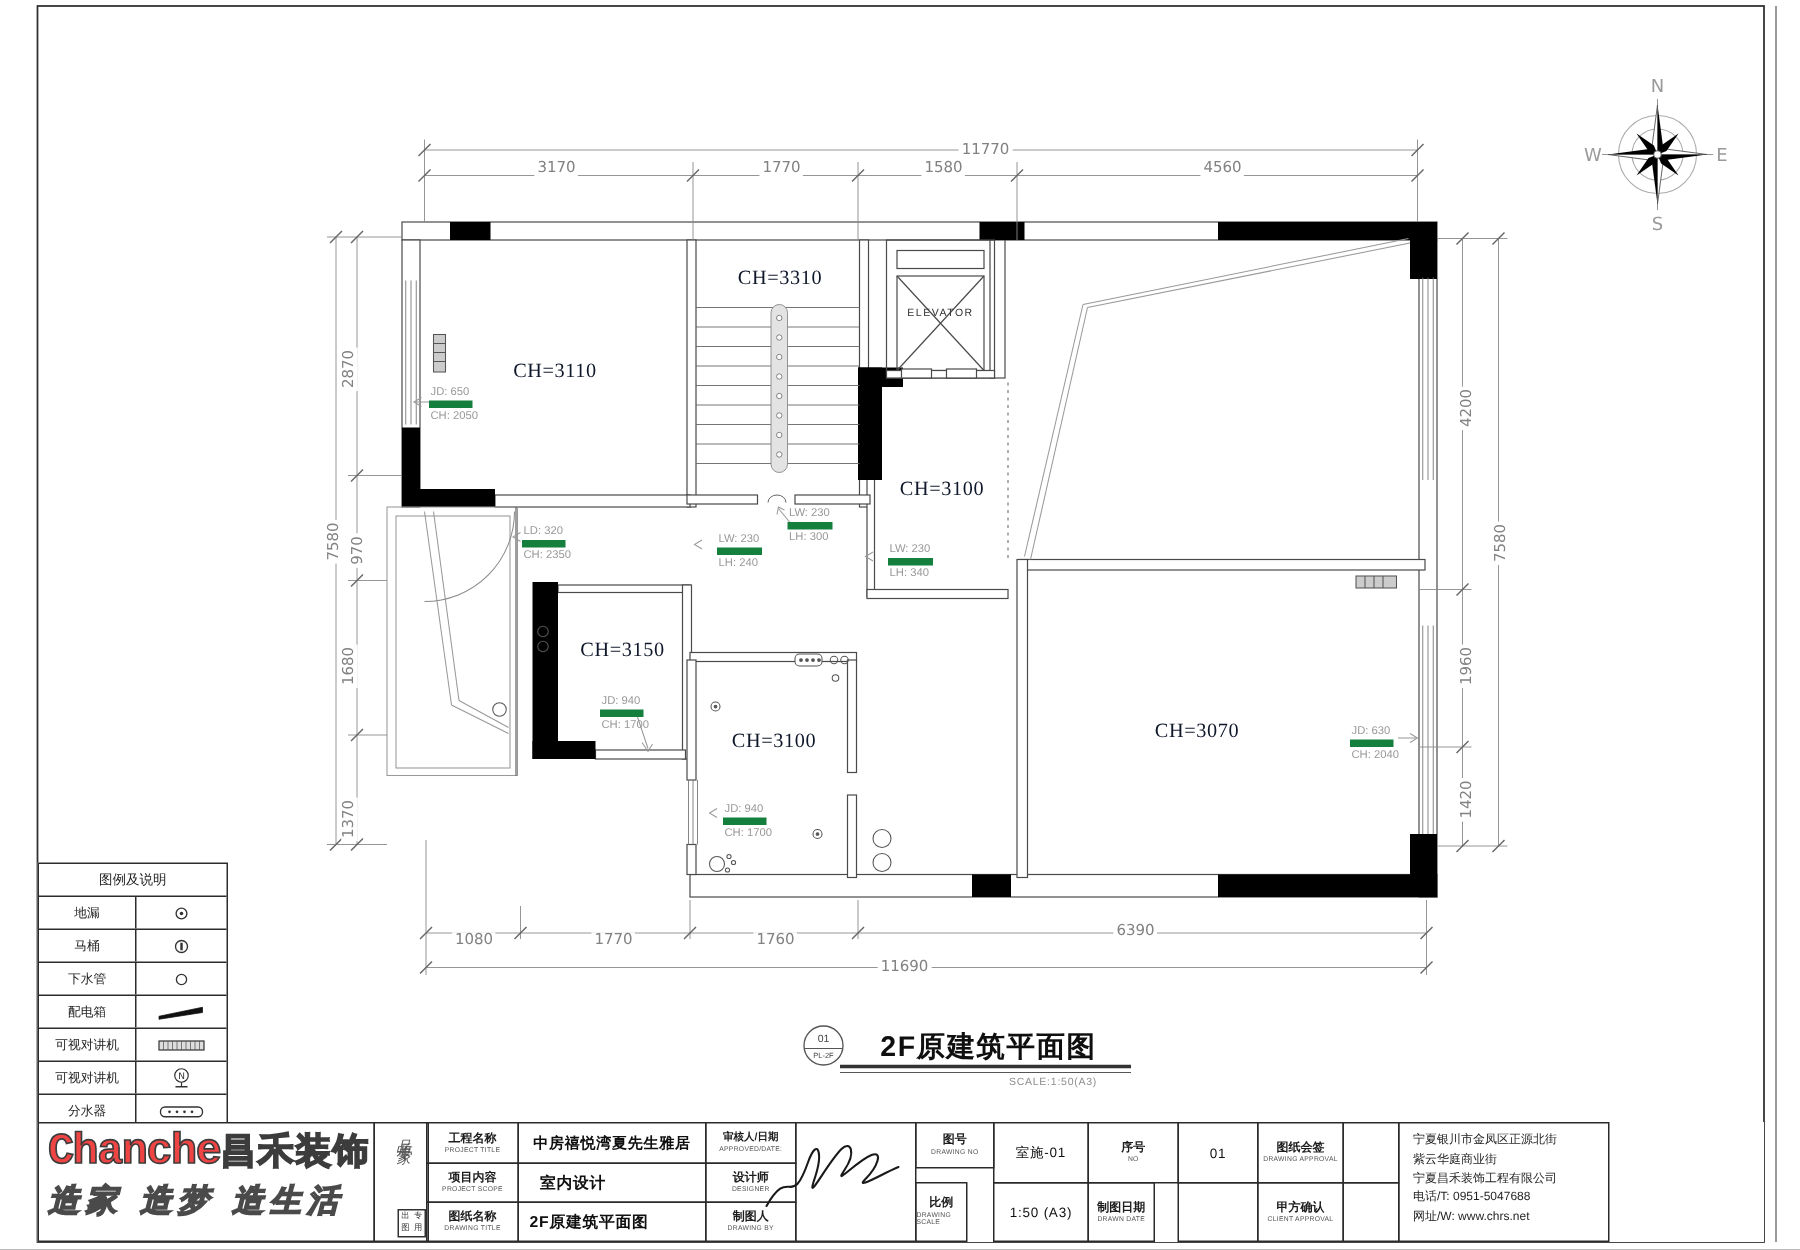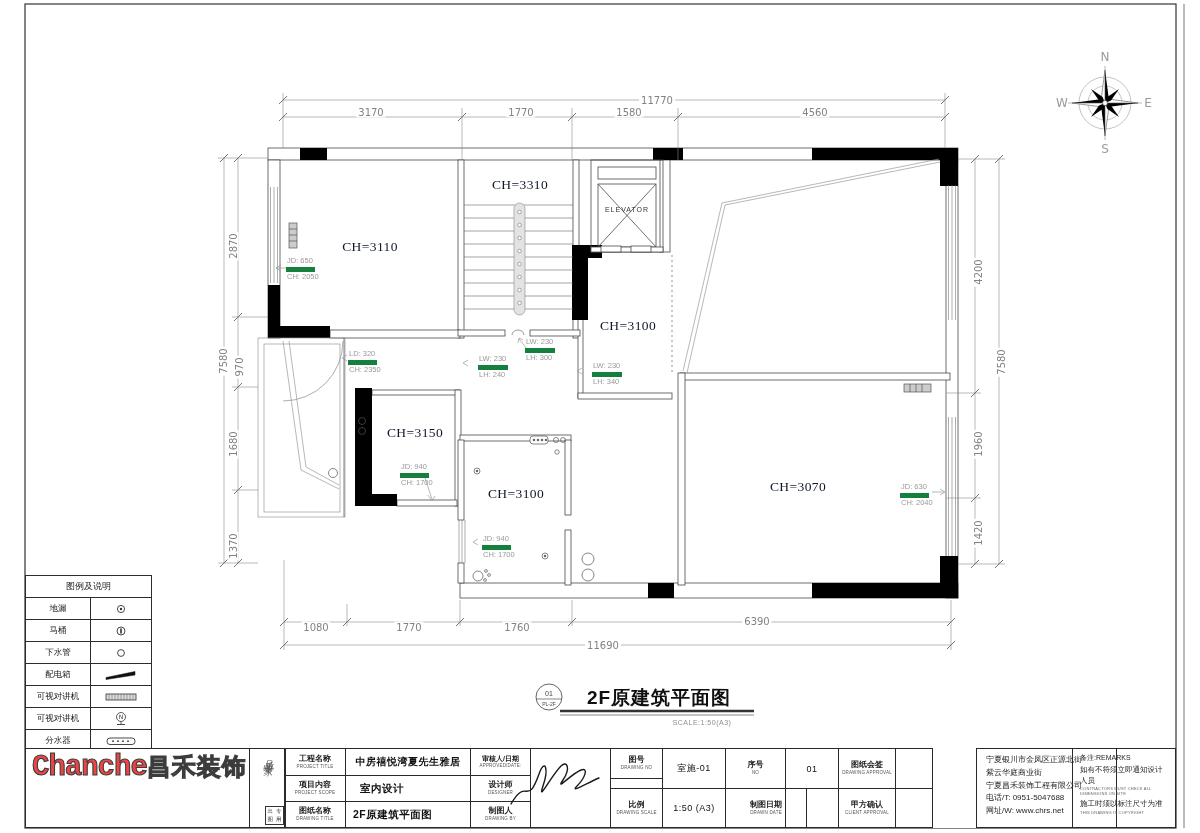--- a/index.html
+++ b/index.html
@@ -562,7 +562,7 @@
     <div class="tb-cell" style="left:870px;top:0;width:38px;height:41px"></div>
     <div class="tb-cell" style="left:870px;top:40px;width:38px;height:40px"></div>
 
-    <div class="tb-cell" style="left:951px;top:0;width:141px;height:80px;justify-content:flex-start">
+    <div class="tb-cell" style="left:907px;top:0;width:141px;height:80px;justify-content:flex-start">
       <div class="company">
         <div>宁夏银川市金凤区正源北街</div>
         <div>紫云华庭商业街</div>

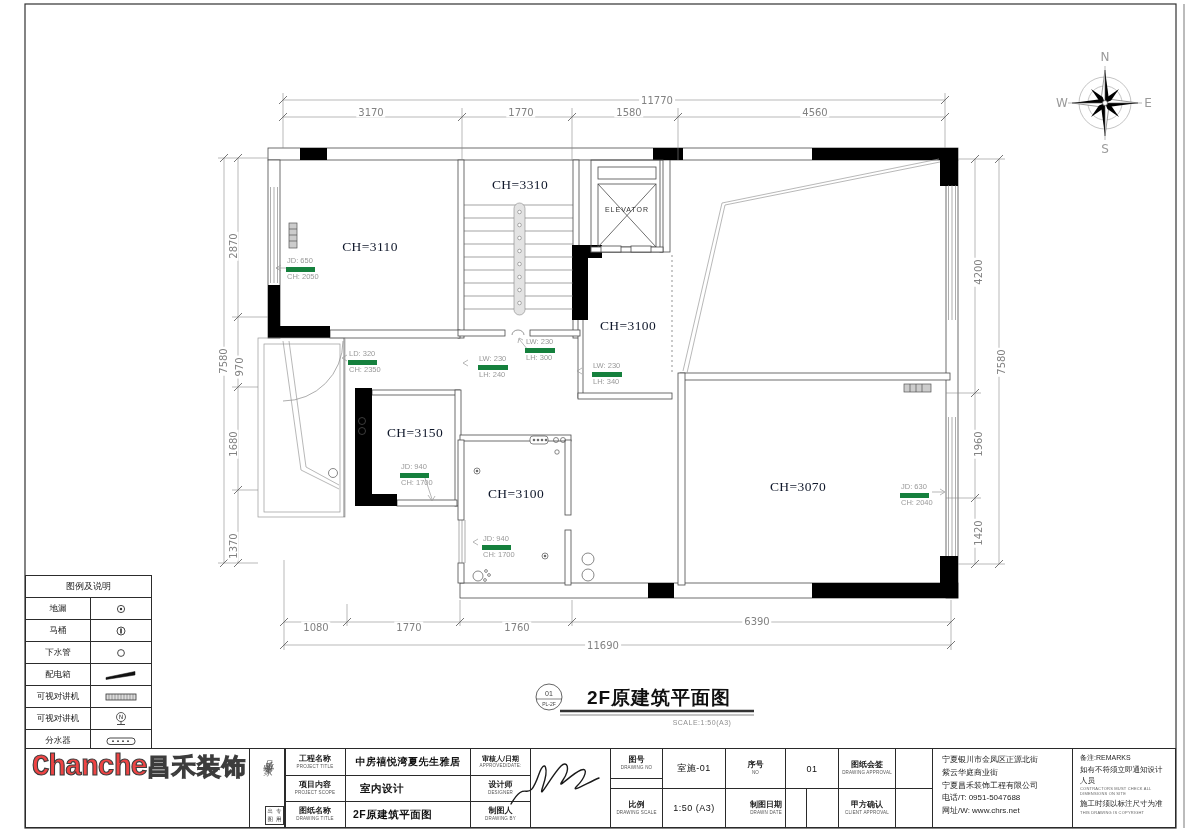--- a/index.html
+++ b/index.html
@@ -572,15 +572,6 @@
       </div>
     </div>
 
-    <div class="tb-cell" style="left:1047px;top:0;width:104px;height:80px;border-width:1.5px;justify-content:flex-start">
-      <div class="remarks">
-        <div class="tt">备注:REMARKS</div>
-        <div style="margin-top:3px">如有不符须立即通知设计人员</div>
-        <div class="en">CONTRACTORS MUST CHECK ALL DIMENSIONS ON SITE</div>
-        <div style="margin-top:3px">施工时须以标注尺寸为准</div>
-        <div class="en">THIS DRAWING IS COPYRIGHT</div>
-      </div>
-    </div>
   </div>
 
   <svg style="position:absolute;left:505px;top:752px;z-index:5" width="120" height="72">

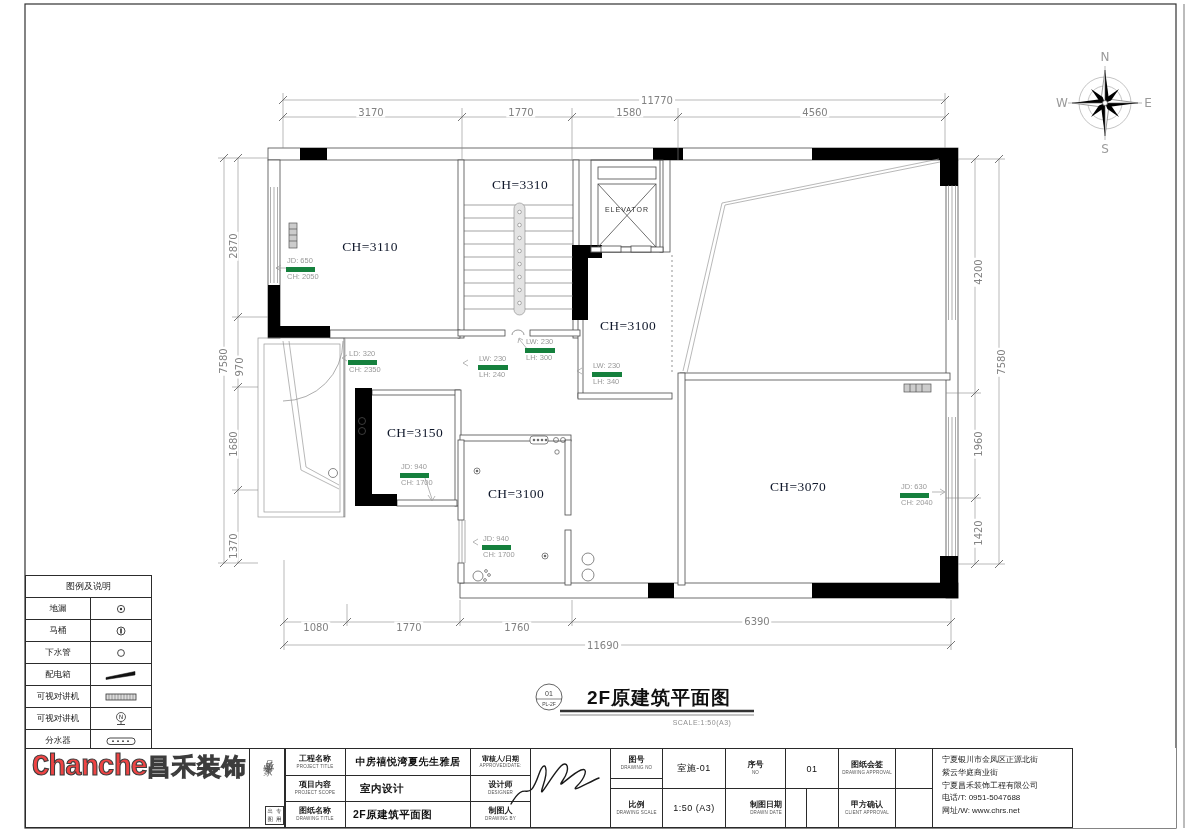--- a/index.html
+++ b/index.html
@@ -473,6 +473,7 @@
       <div style="white-space:nowrap">
         <span class="logo-en">Chanche</span><span class="logo-cn">昌禾装饰</span>
       </div>
+      <div class="logo-slogan">造家 造梦 造生活</div>
     </div>
 
     <div class="tb-cell" style="left:224px;top:0;width:37px;height:80px;justify-content:flex-start">

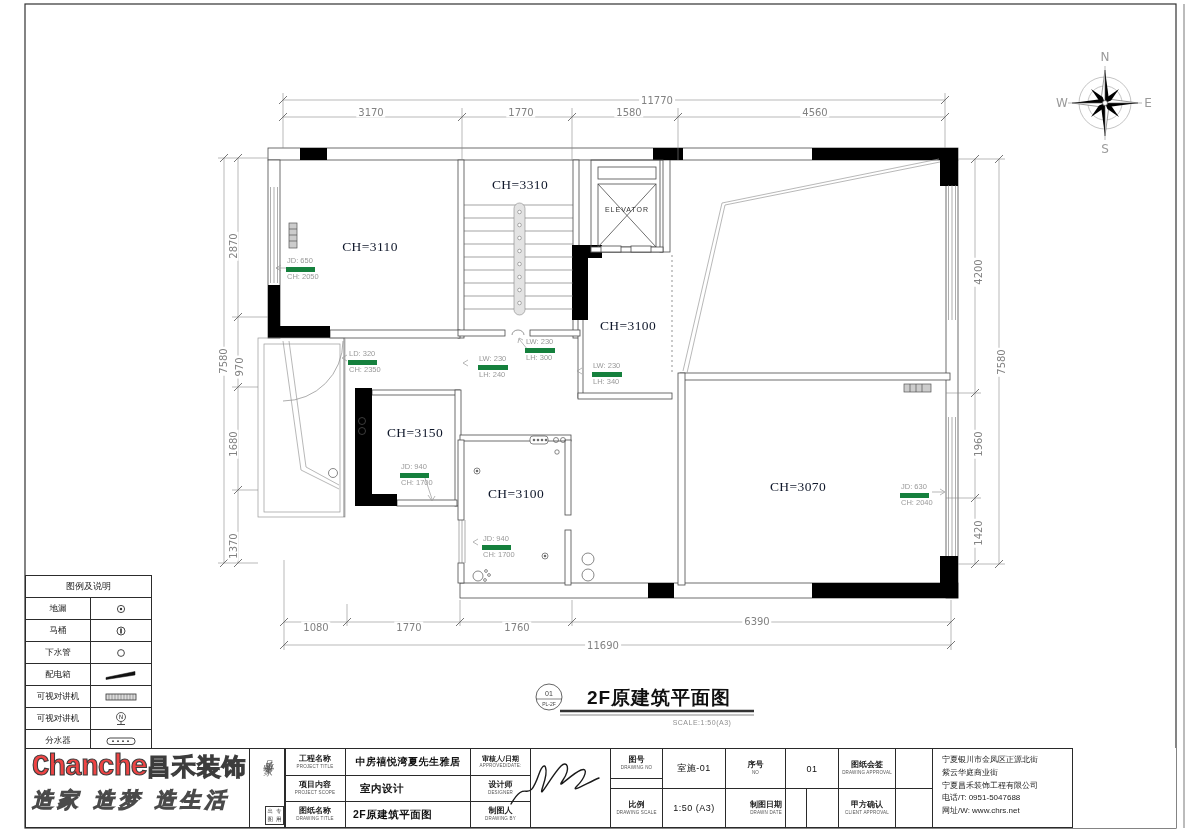--- a/index.html
+++ b/index.html
@@ -526,7 +526,7 @@
       <span class="tb-lab">图号</span>
       <span class="tb-lab-en">DRAWING NO</span>
     </div>
-    <div class="tb-cell" style="left:585px;top:40px;width:53px;height:40px">
+    <div class="tb-cell" style="left:585px;top:40px;width:35px;height:40px">
       <span class="tb-lab">比例</span>
       <span class="tb-lab-en">DRAWING SCALE</span>
     </div>

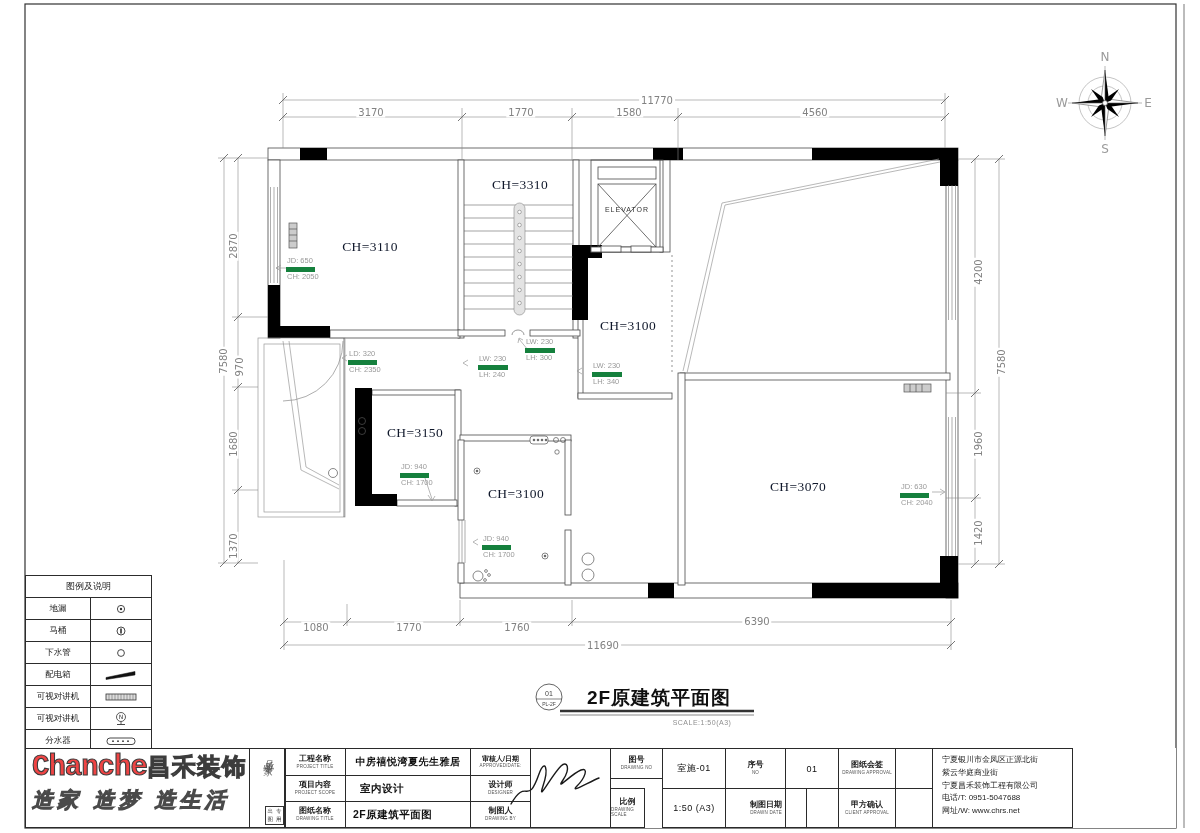--- a/index.html
+++ b/index.html
@@ -541,7 +541,7 @@
       <span class="tb-lab">序号</span>
       <span class="tb-lab-en">NO</span>
     </div>
-    <div class="tb-cell" style="left:700px;top:40px;width:82px;height:40px">
+    <div class="tb-cell" style="left:700px;top:40px;width:45px;height:40px">
       <span class="tb-lab">制图日期</span>
       <span class="tb-lab-en">DRAWN DATE</span>
     </div>

